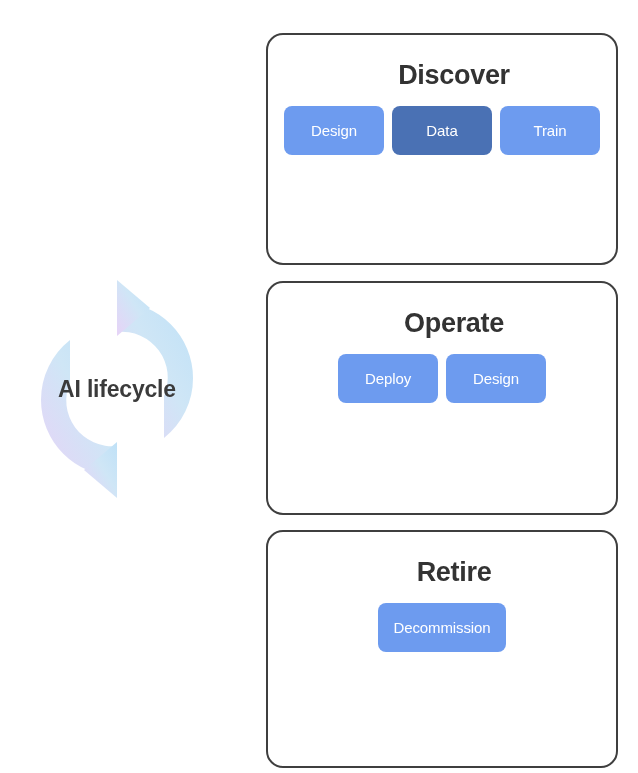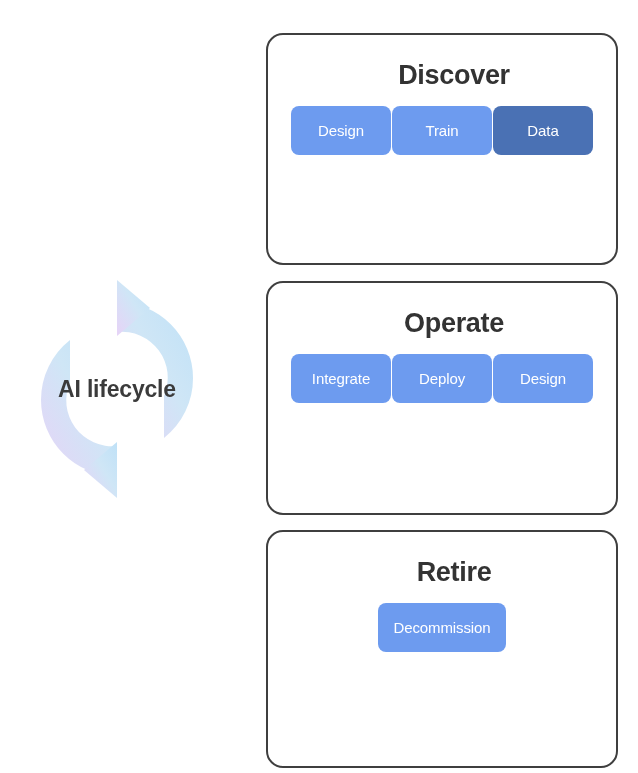--- a/index.html
+++ b/index.html
@@ -86,7 +86,7 @@
     display: flex;
     justify-content: center;
     align-items: flex-start;
-    gap: 1px;
+    gap: 8px;
     margin-top: 17px;
     border-radius: 24px;
   }

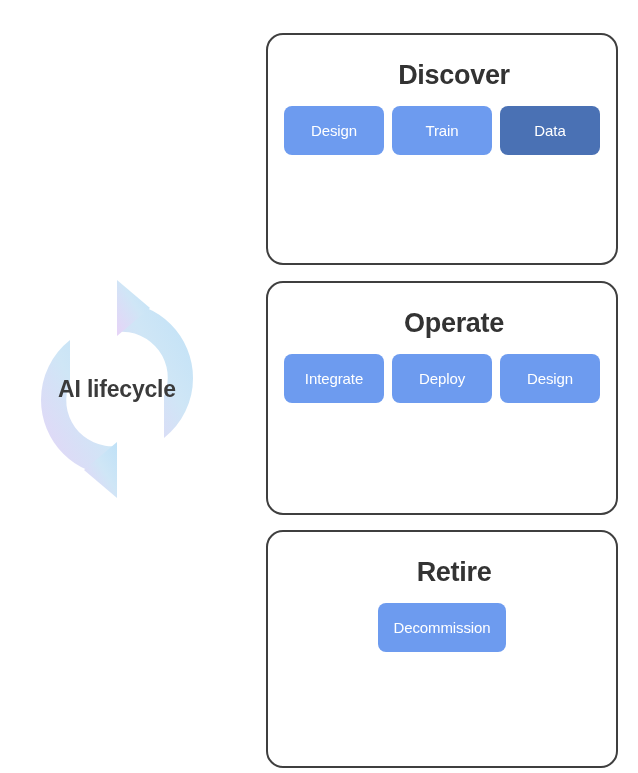--- a/index.html
+++ b/index.html
@@ -154,8 +154,8 @@
 
     <div class="chip-row">
       <div class="chip">Design</div>
+      <div class="chip accent">Data</div>
       <div class="chip">Train</div>
-      <div class="chip accent">Data</div>
     </div>
 
   </div>

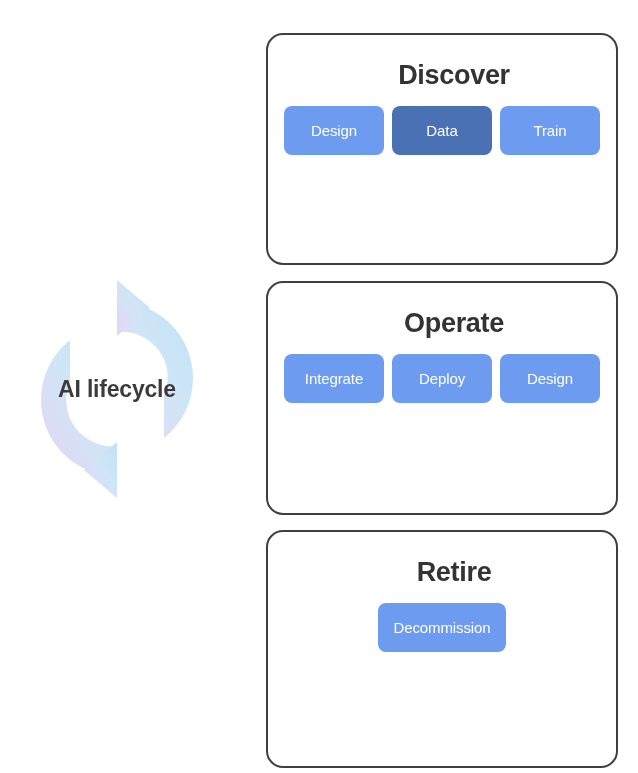--- a/index.html
+++ b/index.html
@@ -164,7 +164,6 @@
     <div class="stage-title">Operate</div>
 
     <div class="chip-row">
-      <div class="chip">Integrate</div>
       <div class="chip">Deploy</div>
       <div class="chip">Design</div>
     </div>

